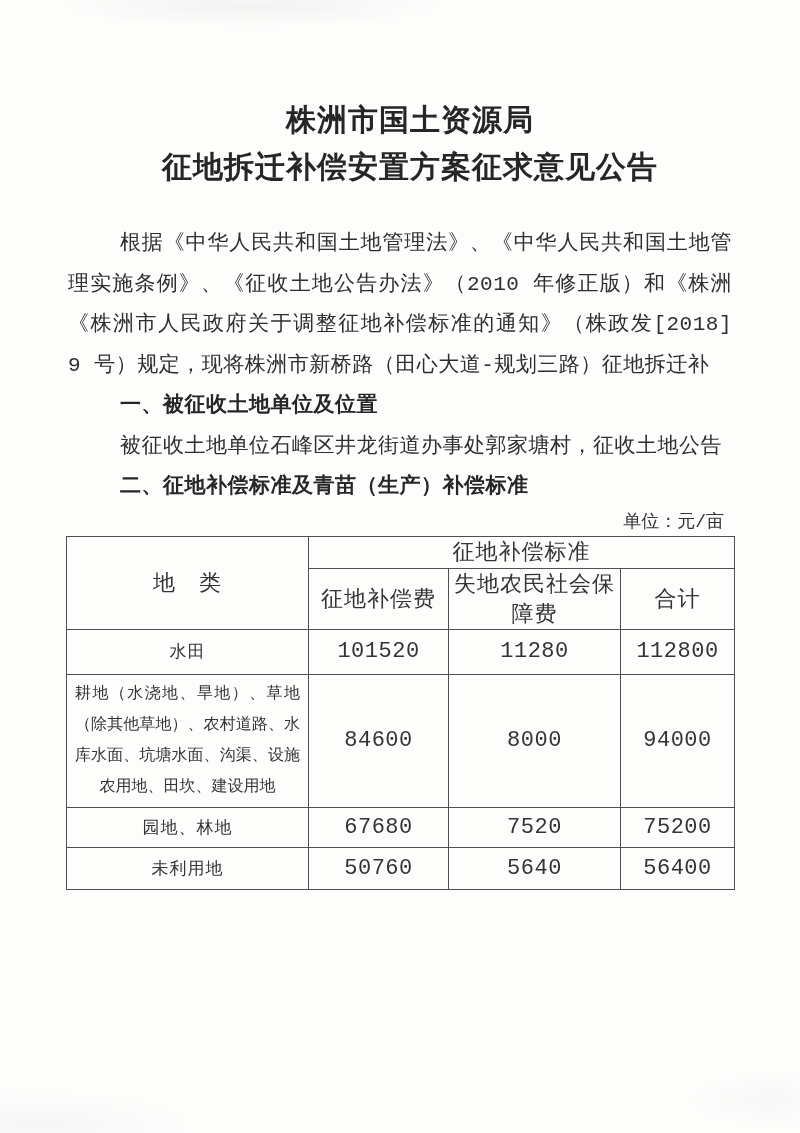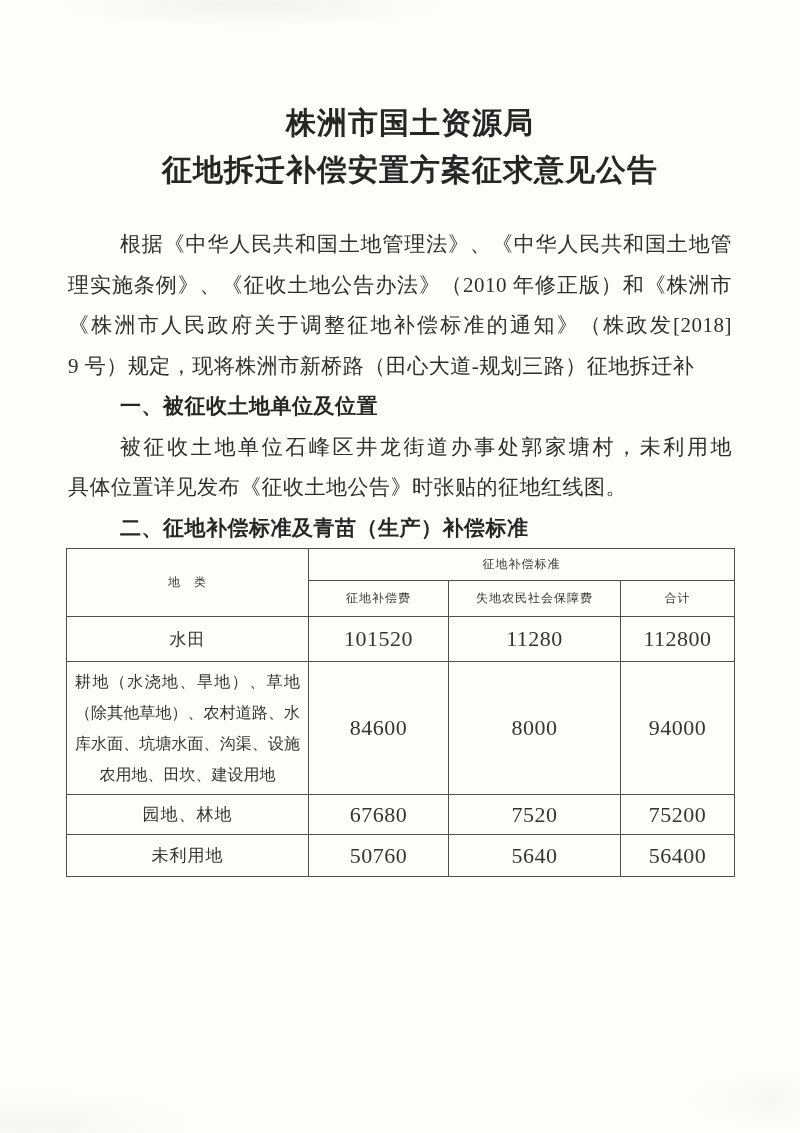--- a/index.html
+++ b/index.html
@@ -10,7 +10,7 @@
       radial-gradient(ellipse 220px 50px at 40px 1125px, rgba(195,195,195,0.12), transparent 70%),
       radial-gradient(ellipse 120px 40px at 770px 1100px, rgba(195,195,195,0.10), transparent 70%),
       #fdfdfc;
-    font-family:Liberation Serif, serif;
+    font-family:Liberation Mono, monospace;
     color:#2f2f2f;
   }
   .title-block{padding-top:99px;text-align:center;position:relative;left:10px;}

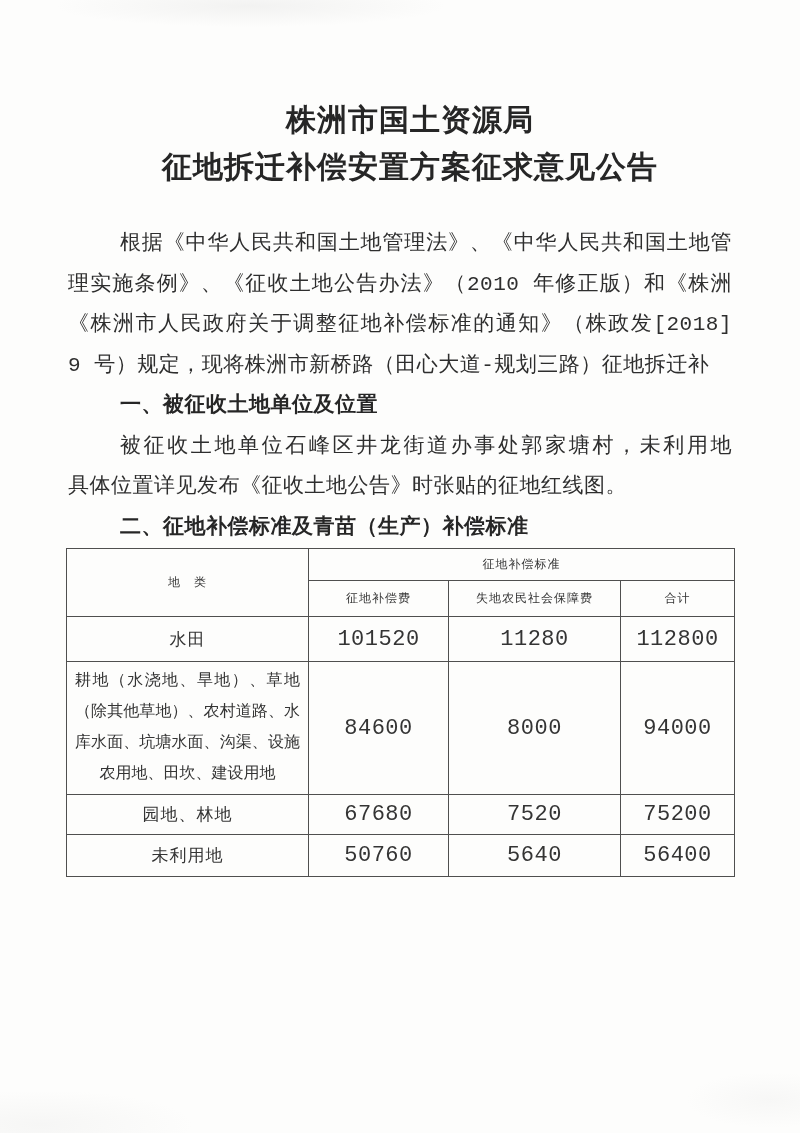--- a/index.html
+++ b/index.html
@@ -74,7 +74,7 @@
 
     <div class="para">
 
-        <div class="line">被征收土地单位石峰区井龙街道办事处郭家塘村，未利用地</div>
+        <div class="line">被征收土地单位石峰区井龙街道办事处郭家塘村，征收土地公告</div>
 
         <div class="line">具体位置详见发布《征收土地公告》时张贴的征地红线图。</div>
       </div>

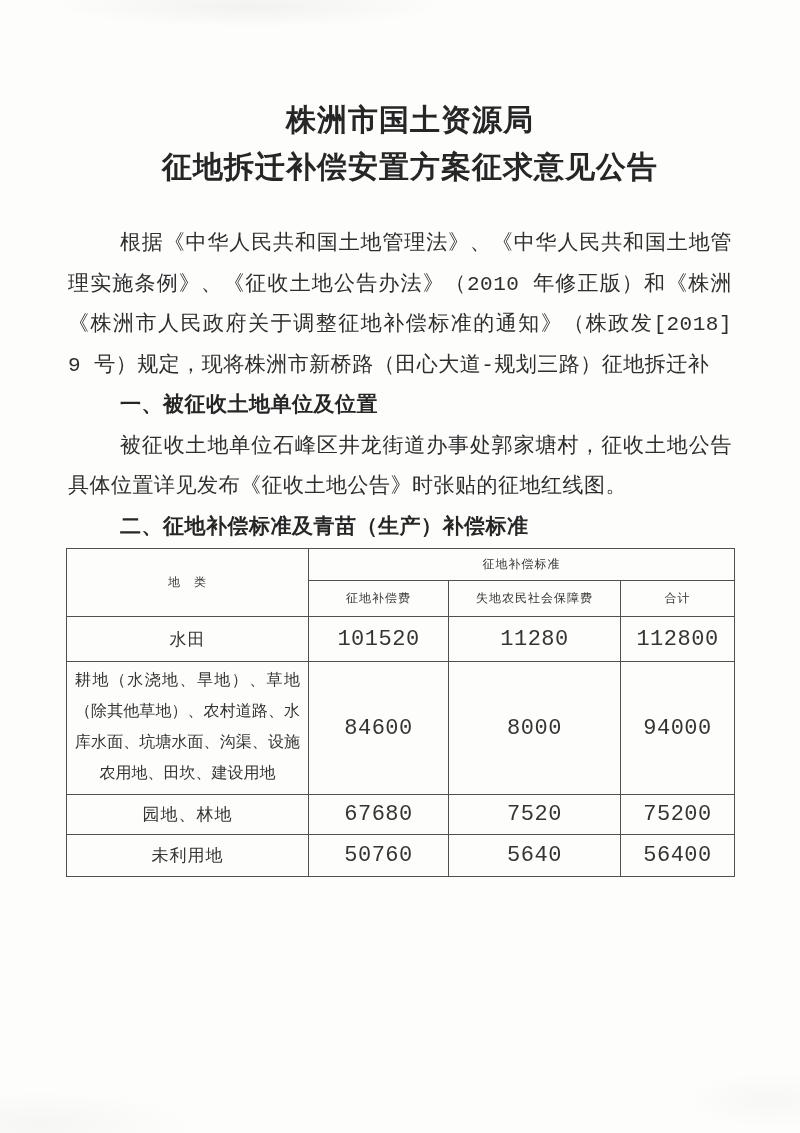--- a/index.html
+++ b/index.html
@@ -76,7 +76,6 @@
 
         <div class="line">被征收土地单位石峰区井龙街道办事处郭家塘村，征收土地公告</div>
 
-        <div class="line">具体位置详见发布《征收土地公告》时张贴的征地红线图。</div>
       </div>
 
     <div class="line heading">二、征地补偿标准及青苗（生产）补偿标准</div>

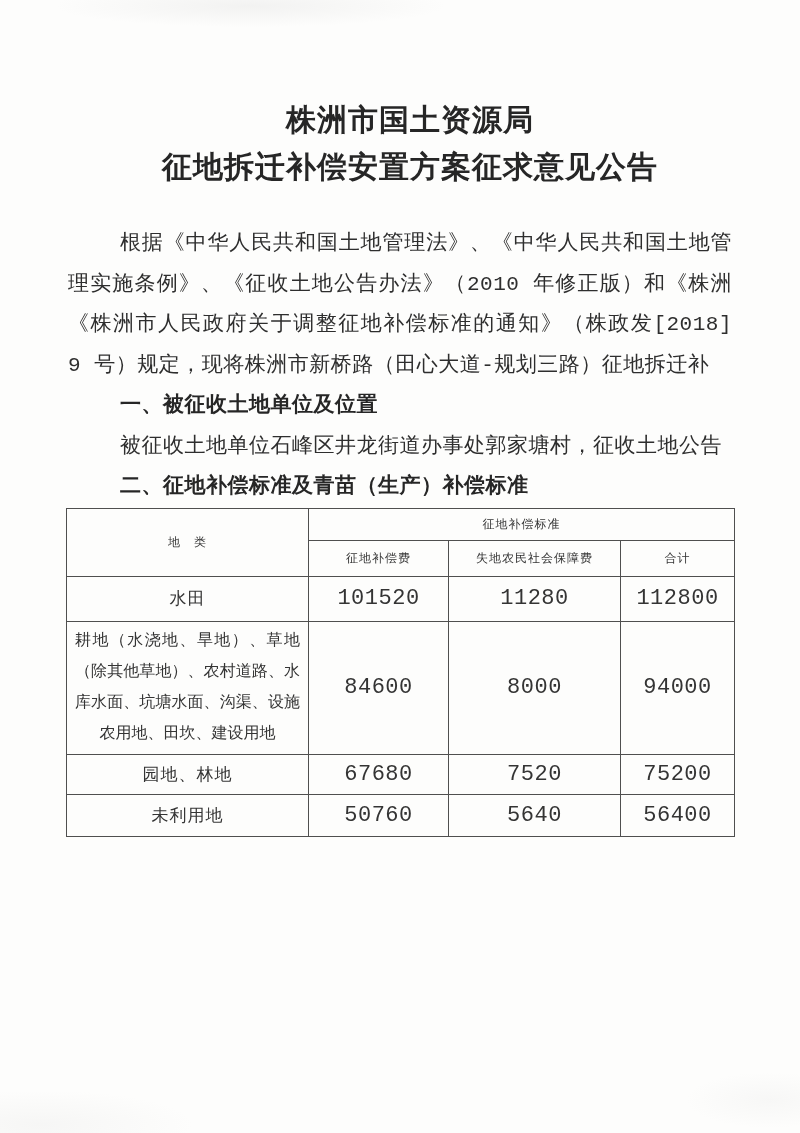--- a/index.html
+++ b/index.html
@@ -80,6 +80,7 @@
 
     <div class="line heading">二、征地补偿标准及青苗（生产）补偿标准</div>
 
+    <div class="unit-row">单位：元/亩</div>
 
     <table class="comp">
       <colgroup>

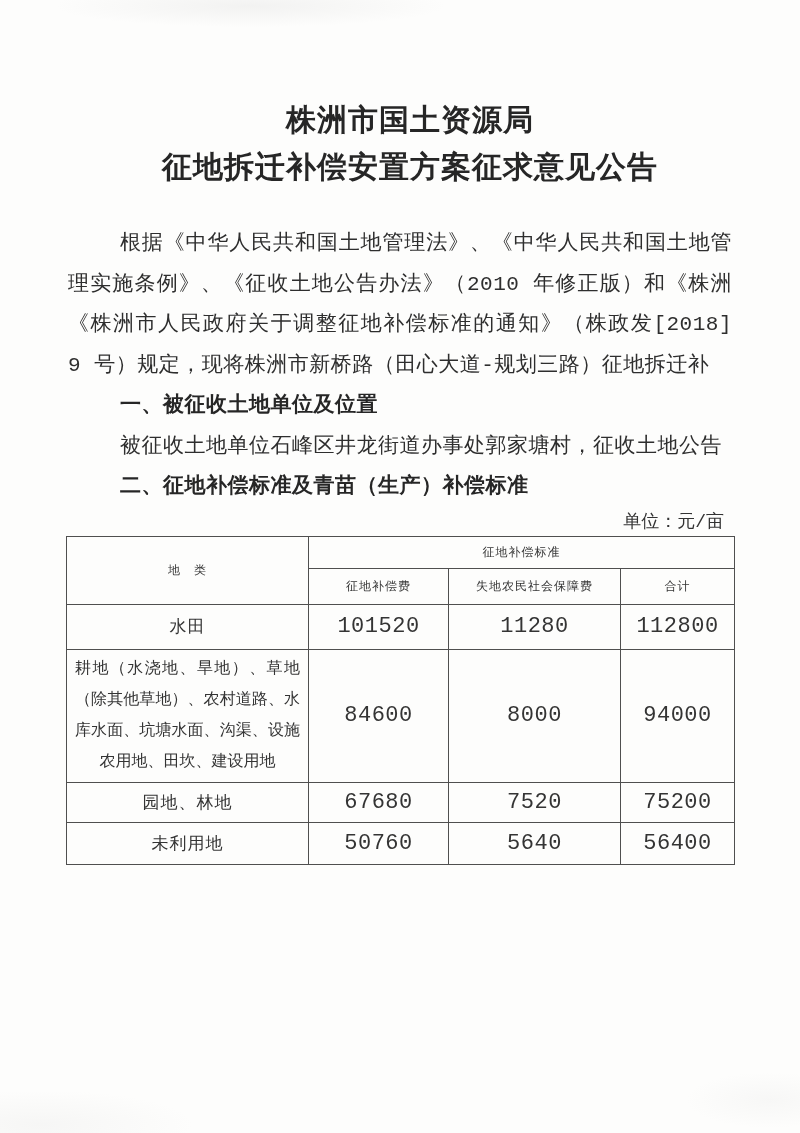--- a/index.html
+++ b/index.html
@@ -31,7 +31,7 @@
     border:1px solid #4f4f4f;font-weight:normal;text-align:center;
     padding:0;color:#343434;overflow:hidden;
   }
-  table.comp thead th{font-size:12px;letter-spacing:1px;}
+  table.comp thead th{font-size:22px;letter-spacing:1px;}
   table.comp thead tr:nth-of-type(1) th{height:31px;}
   table.comp thead tr:nth-of-type(2) th{height:35px;}
   td.cat{font-size:17px;letter-spacing:1px;}

